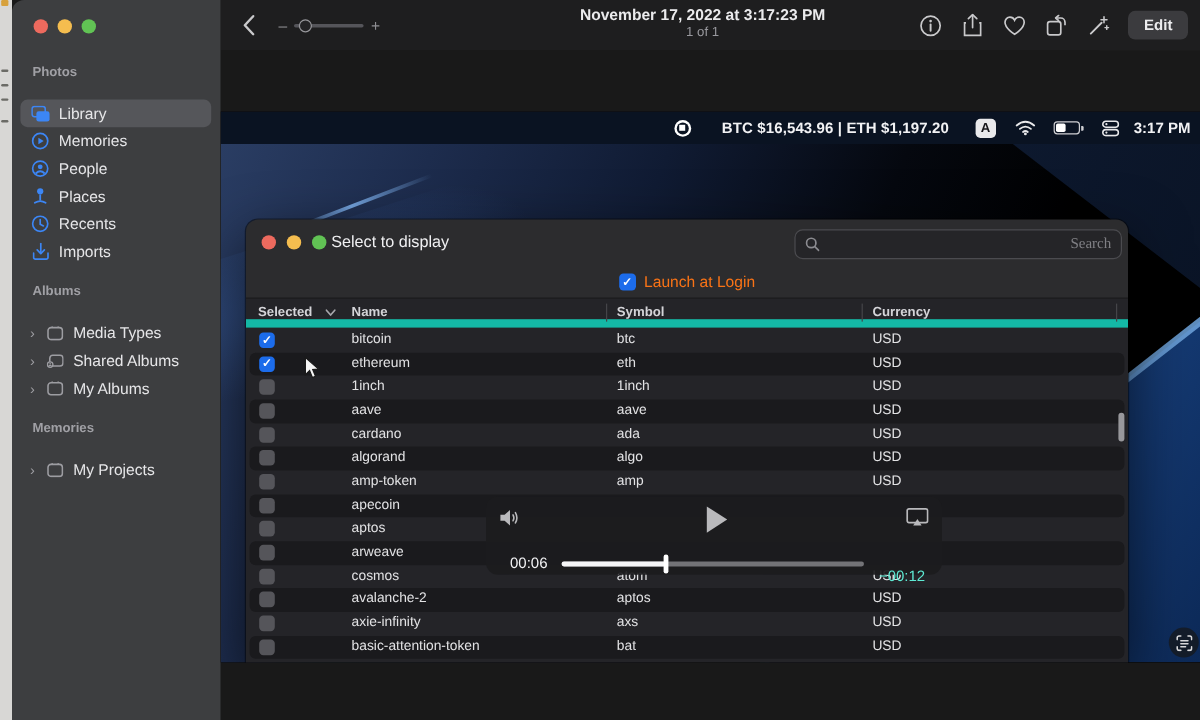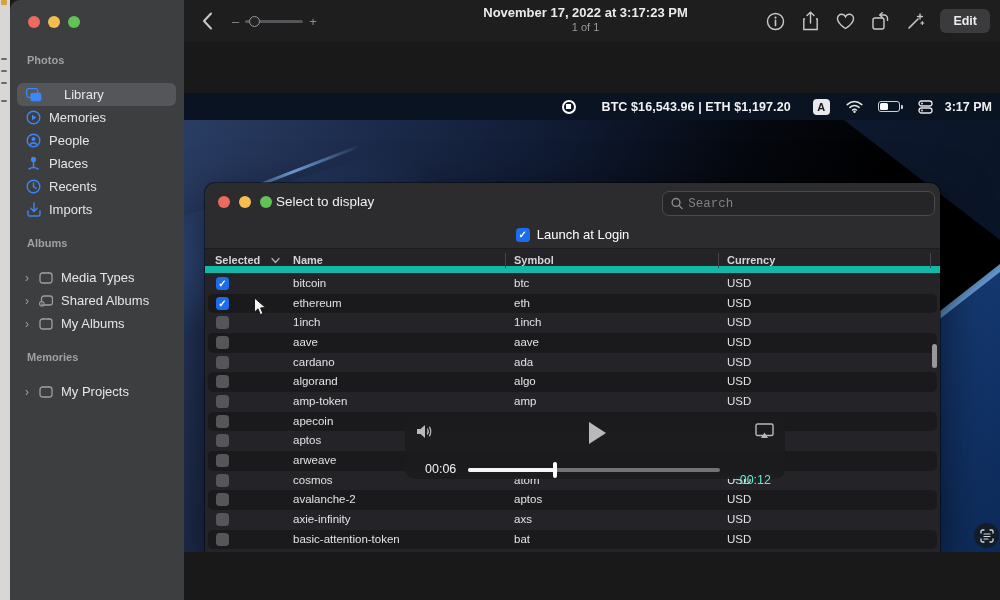--- a/index.html
+++ b/index.html
@@ -22,7 +22,7 @@
   .section-label { color:#a0a0a5; font-size:11px; font-weight:700; padding:4px 0 17px 17px; }
   .side-item { position:relative; display:flex; align-items:center; height:23px; margin:0 8px 0 7px;
     border-radius:6px; padding-left:8px; cursor:default; }
-  .side-item.selected { background:#55565a;gap:15px; }
+  .side-item.selected { background:#55565a; }
   .side-item .icon-slot { width:17px; height:15px; display:flex; align-items:center; justify-content:center; margin-right:7px; }
   .side-item .chev { color:#9d9da2; font-size:12px; width:10px; margin-right:2px; }
   .side-label { color:#e6e6e8; font-size:13px; }

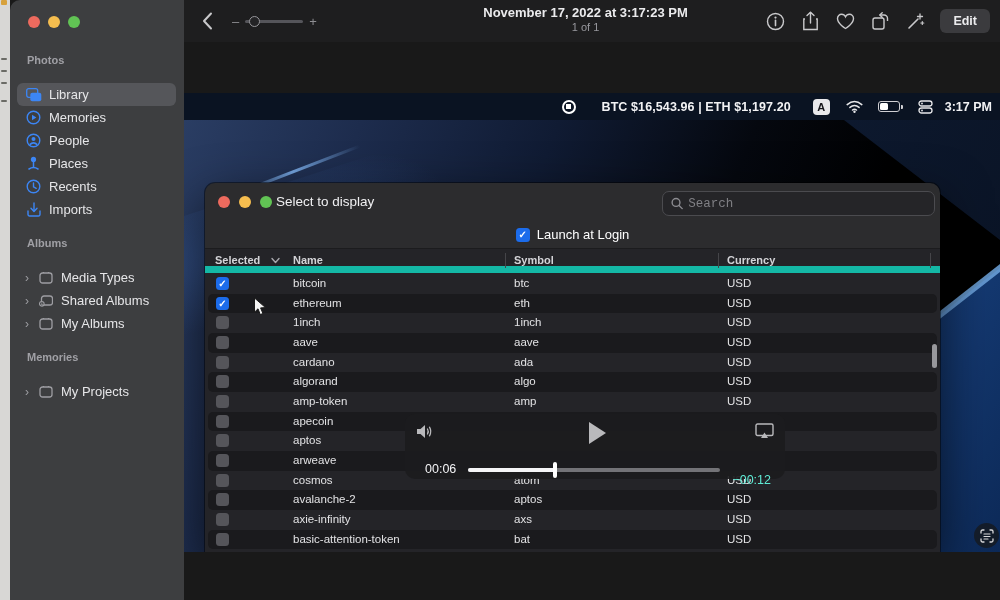--- a/index.html
+++ b/index.html
@@ -95,7 +95,7 @@
   .cw-search { position:absolute; left:457px; top:8px; width:273px; height:25px; background:#252528;
     border:1px solid #4b4b4f; border-radius:7px; display:flex; align-items:center; padding:0 8px; gap:5px; }
   .cw-search input { background:transparent; border:none; outline:none; color:#dedee0; font-size:12.5px;
-    width:100%; font-family:Liberation Mono, monospace; }
+    width:100%; font-family:Liberation Serif, serif;text-align:right; }
   .cw-search input::placeholder { color:#808085; }
   .launch-row { position:absolute; top:38px; left:0; right:0; height:27px;
     display:flex; align-items:center; justify-content:center; gap:7px; }

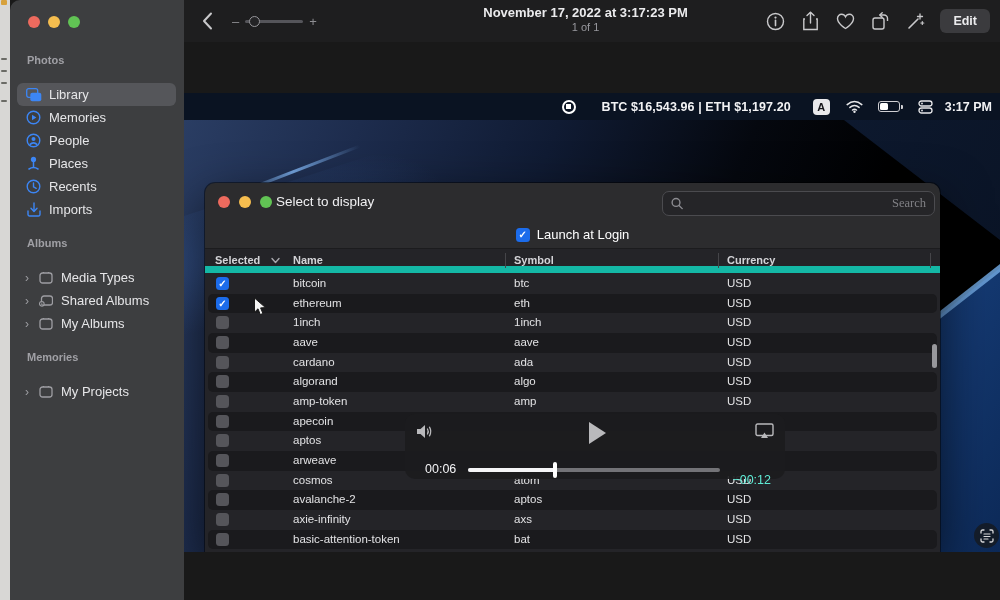--- a/index.html
+++ b/index.html
@@ -99,7 +99,7 @@
   .cw-search input::placeholder { color:#808085; }
   .launch-row { position:absolute; top:38px; left:0; right:0; height:27px;
     display:flex; align-items:center; justify-content:center; gap:7px; }
-  .launch-label { color:#ffffff; font-size:13px;text-align:center; }
+  .launch-label { color:#f97316; font-size:13px;text-align:center; }
   .cb { width:14px; height:14px; border-radius:3.5px; background:#55555a; position:relative; flex:0 0 auto; }
   .cb.checked { background:#1c6ceb; }
   .cb.checked::after { content:"✓"; position:absolute; inset:0; color:#fff; font-size:10px; font-weight:700;

